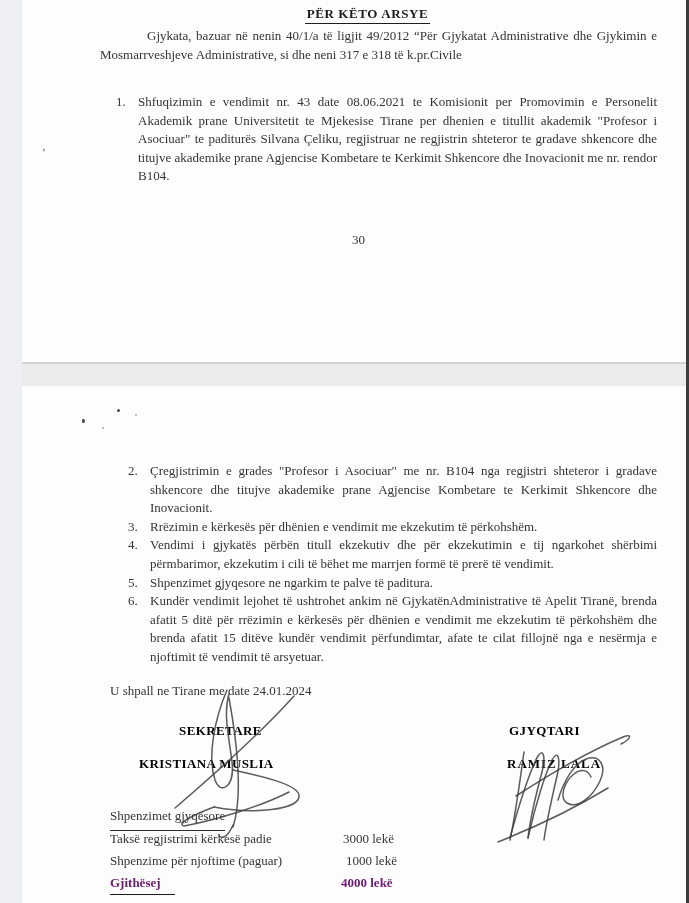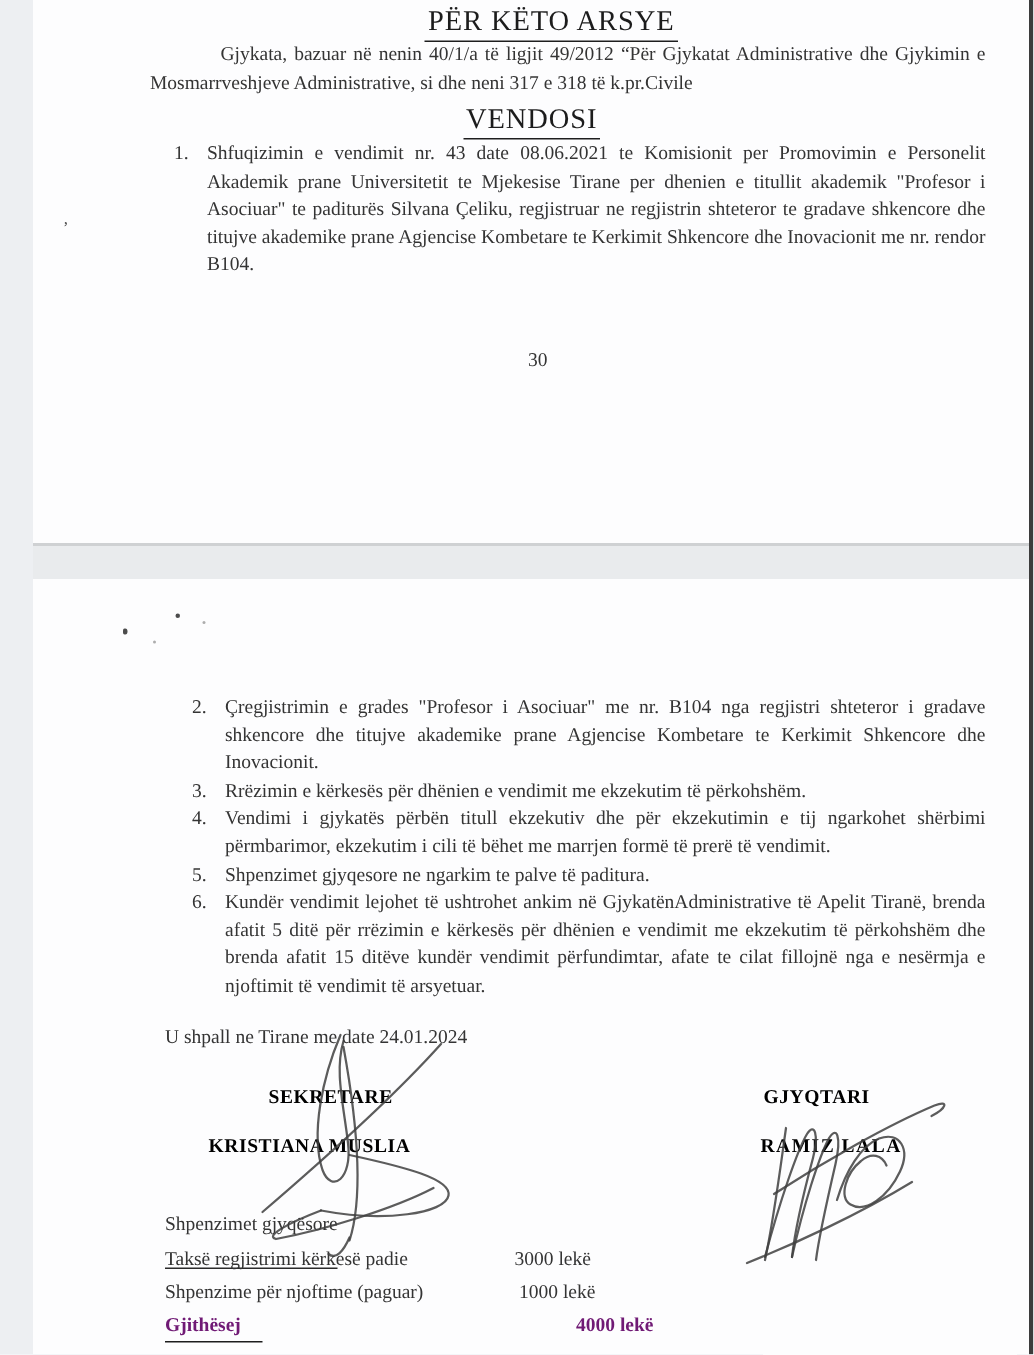--- a/index.html
+++ b/index.html
@@ -20,7 +20,7 @@
   .doc-text{font-size:13px;line-height:18.6px;color:#343434;}
   .center-line{left:0;width:665px;text-align:center;}
   .h-underline{display:inline-block;border-bottom:1.6px solid #1e1e1e;padding:0 2px 1px 2px;
-    font-weight:normal;font-size:19px;letter-spacing:.6px;color:#1c1c1c;}
+    font-weight:bold;font-size:13px;letter-spacing:.6px;color:#1c1c1c;}
   .justify{text-align:justify;}
   .li{display:flex;}
   .li .num{flex:none;width:22px;}

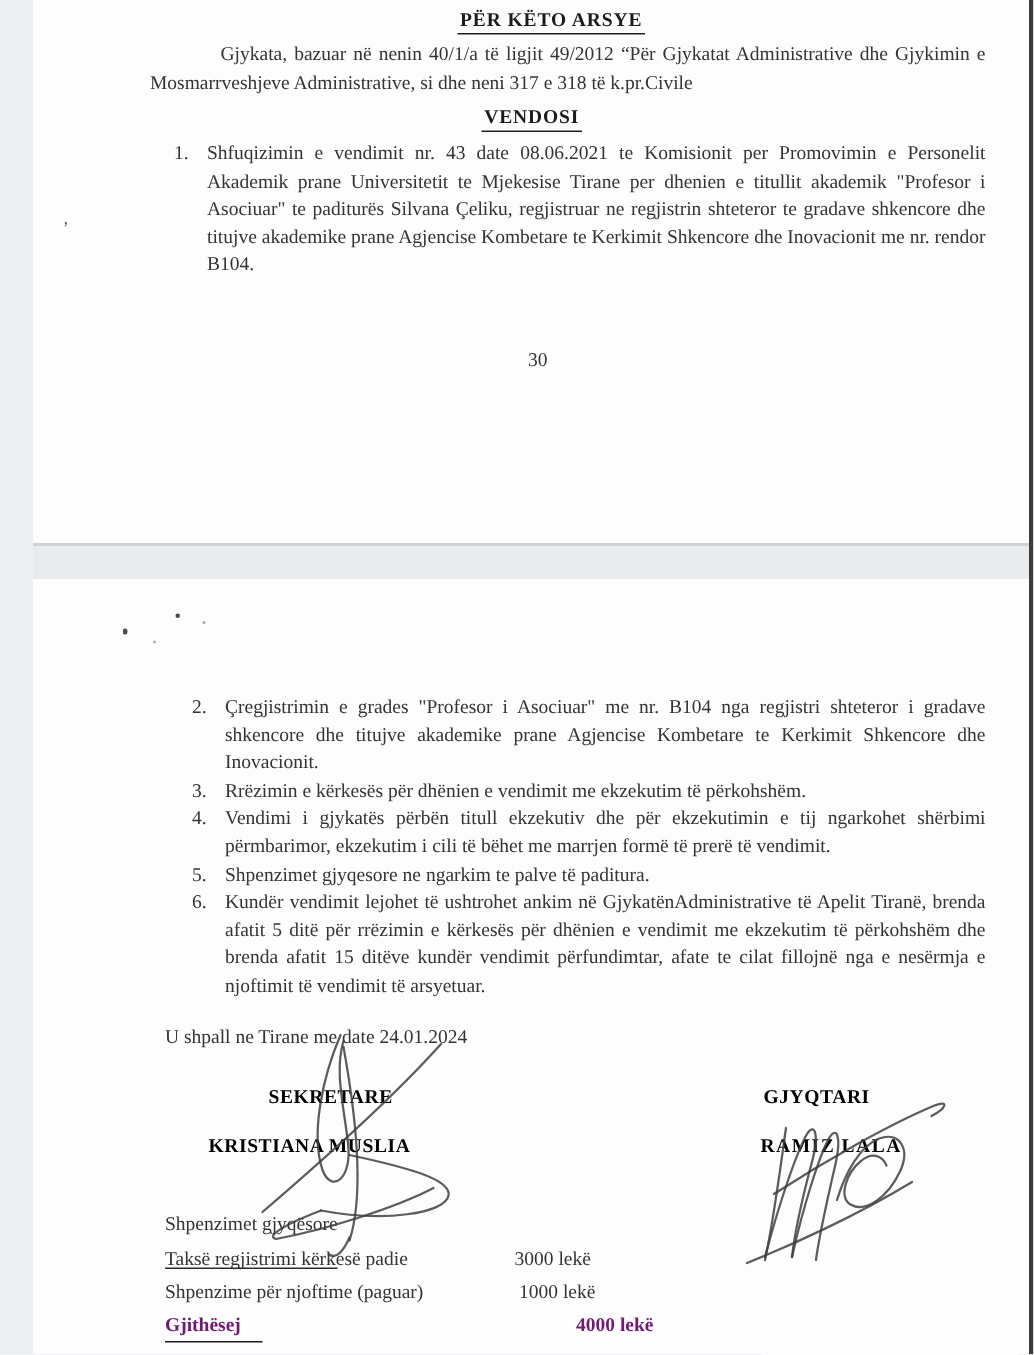--- a/index.html
+++ b/index.html
@@ -46,9 +46,6 @@
 
     <div class="abs doc-text justify" style="top:27px;left:78px;width:557px;text-indent:47px;">Gjykata, bazuar në nenin 40/1/a të ligjit 49/2012 “Për Gjykatat Administrative dhe Gjykimin e Mosmarrveshjeve Administrative, si dhe neni 317 e 318 të k.pr.Civile</div>
 
-    <div class="abs center-line" style="top:69px;">
-      <span class="h-underline">VENDOSI</span>
-    </div>
 
     <div class="abs doc-text li" style="top:93px;left:94px;width:541px;">
       <span class="num">1.</span>

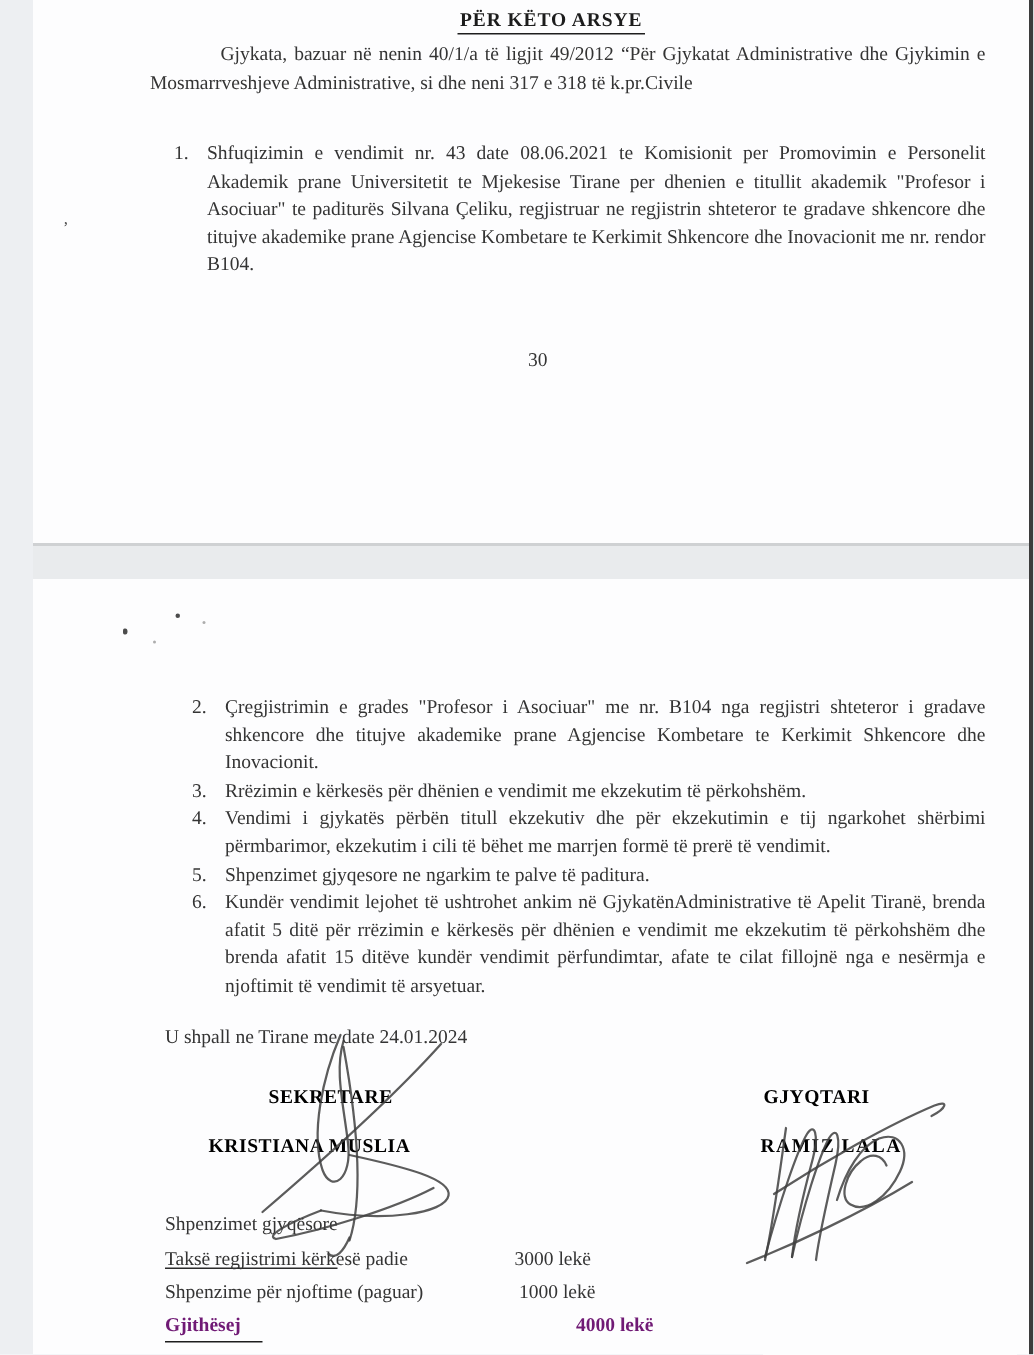--- a/index.html
+++ b/index.html
@@ -27,7 +27,7 @@
   .li .txt{flex:1;text-align:justify;}
   .bold{font-weight:bold;color:#701a75;}
   .sig-caption{font-weight:bold;font-size:13px;letter-spacing:.4px;color:#000000;}
-  .exp-underline{display:inline-block;border-bottom:1.4px solid #2a2a2a;padding-bottom:19px;}
+  .exp-underline{display:inline-block;border-bottom:1.4px solid #2a2a2a;padding-bottom:4px;}
   .total-underline{display:inline-block;border-bottom:1.6px solid #1d1d1d;padding:0 14px 1px 0;}
   .speck{position:absolute;background:#4c4c4c;border-radius:50%;}
   svg.signature{position:absolute;pointer-events:none;z-index:20;}

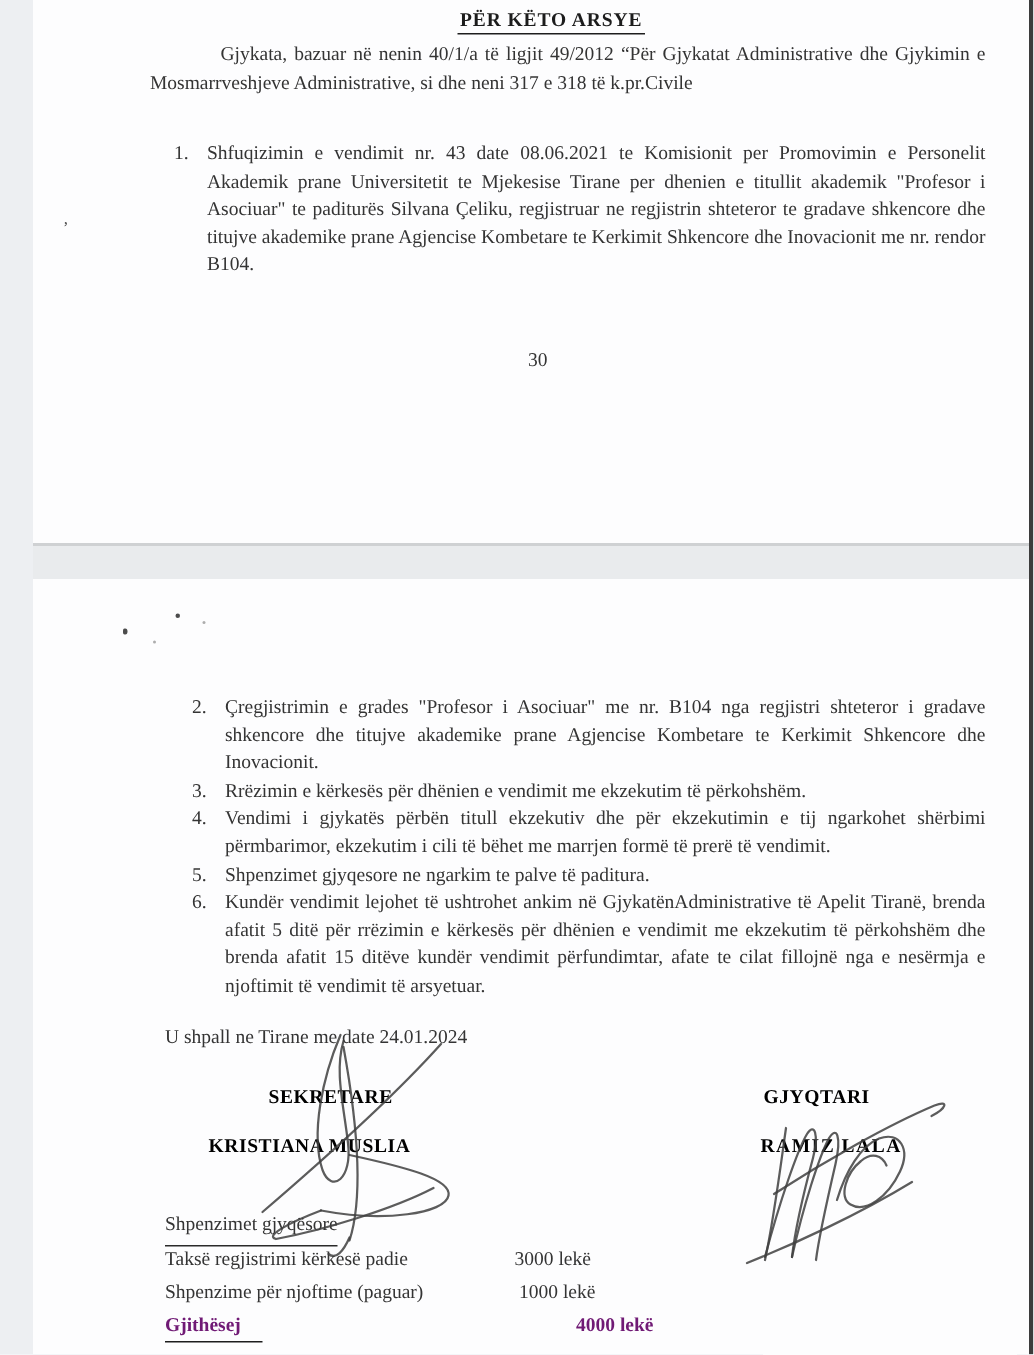--- a/index.html
+++ b/index.html
@@ -135,7 +135,7 @@
       <span class="abs bold" style="left:88px;">
         <span class="total-underline">Gjithësej</span>
       </span>
-      <span class="abs bold" style="left:319px;margin-left:43px;">4000 lekë</span>
+      <span class="abs bold" style="left:319px;">4000 lekë</span>
     </div>
 
   </div>

